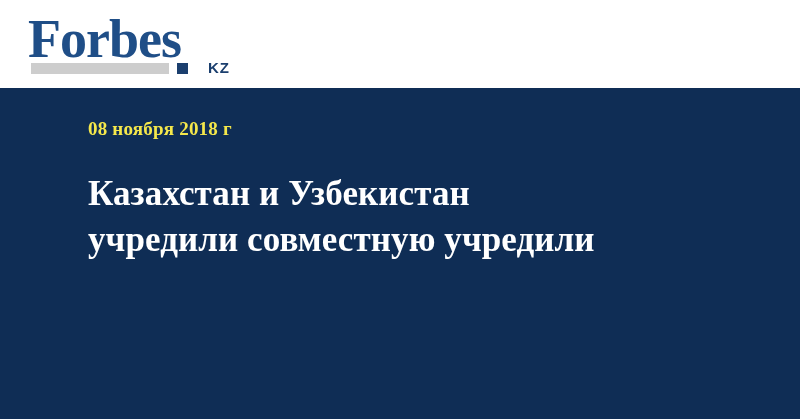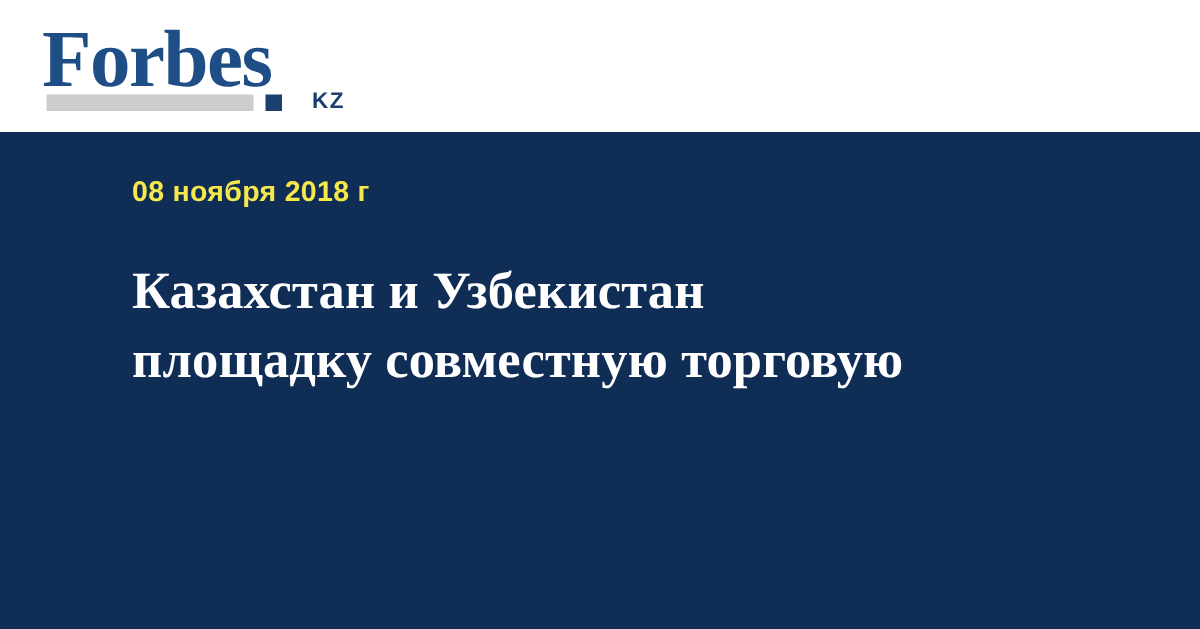--- a/index.html
+++ b/index.html
@@ -99,7 +99,7 @@
     position: absolute;
     left: 0;
     top: 30px;
-    font-family: Liberation Sans, sans-serif;
+    font-family: Liberation Serif, serif;
     font-weight: 700;
     font-size: 19px;
     line-height: 22px;

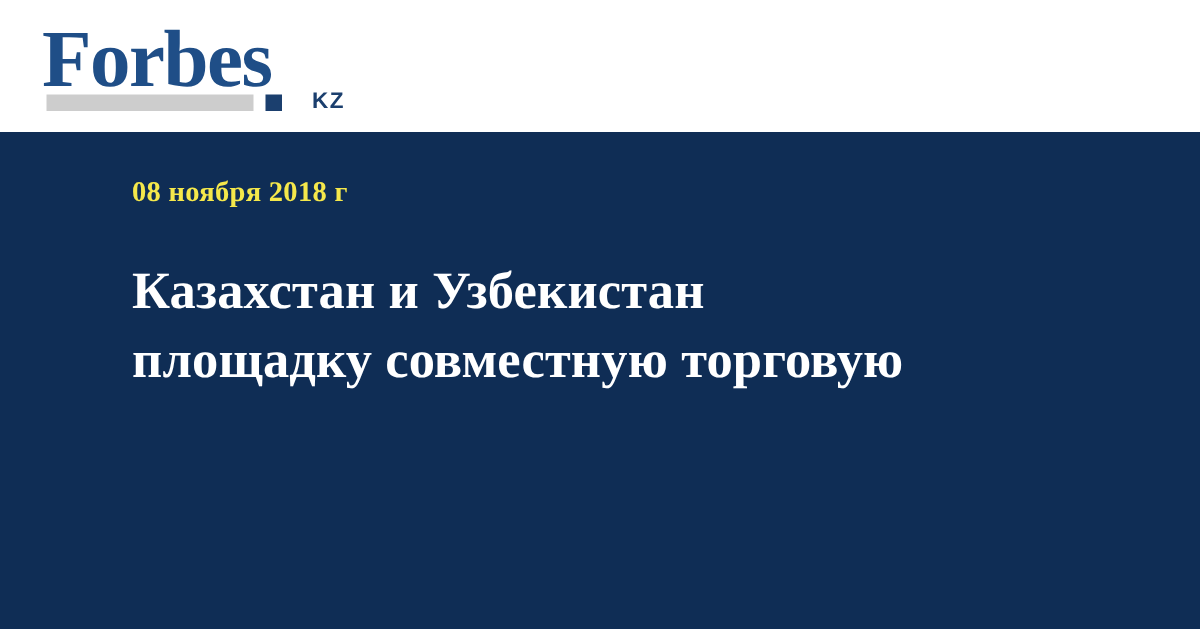--- a/index.html
+++ b/index.html
@@ -146,7 +146,7 @@
 
       <h1 class="article-title">
         <span class="title-line">Казахстан и Узбекистан</span>
-        <span class="title-line">площадку совместную торговую</span>
+        <span class="title-line">учредили совместную учредили</span>
       </h1>
 
     </div>

